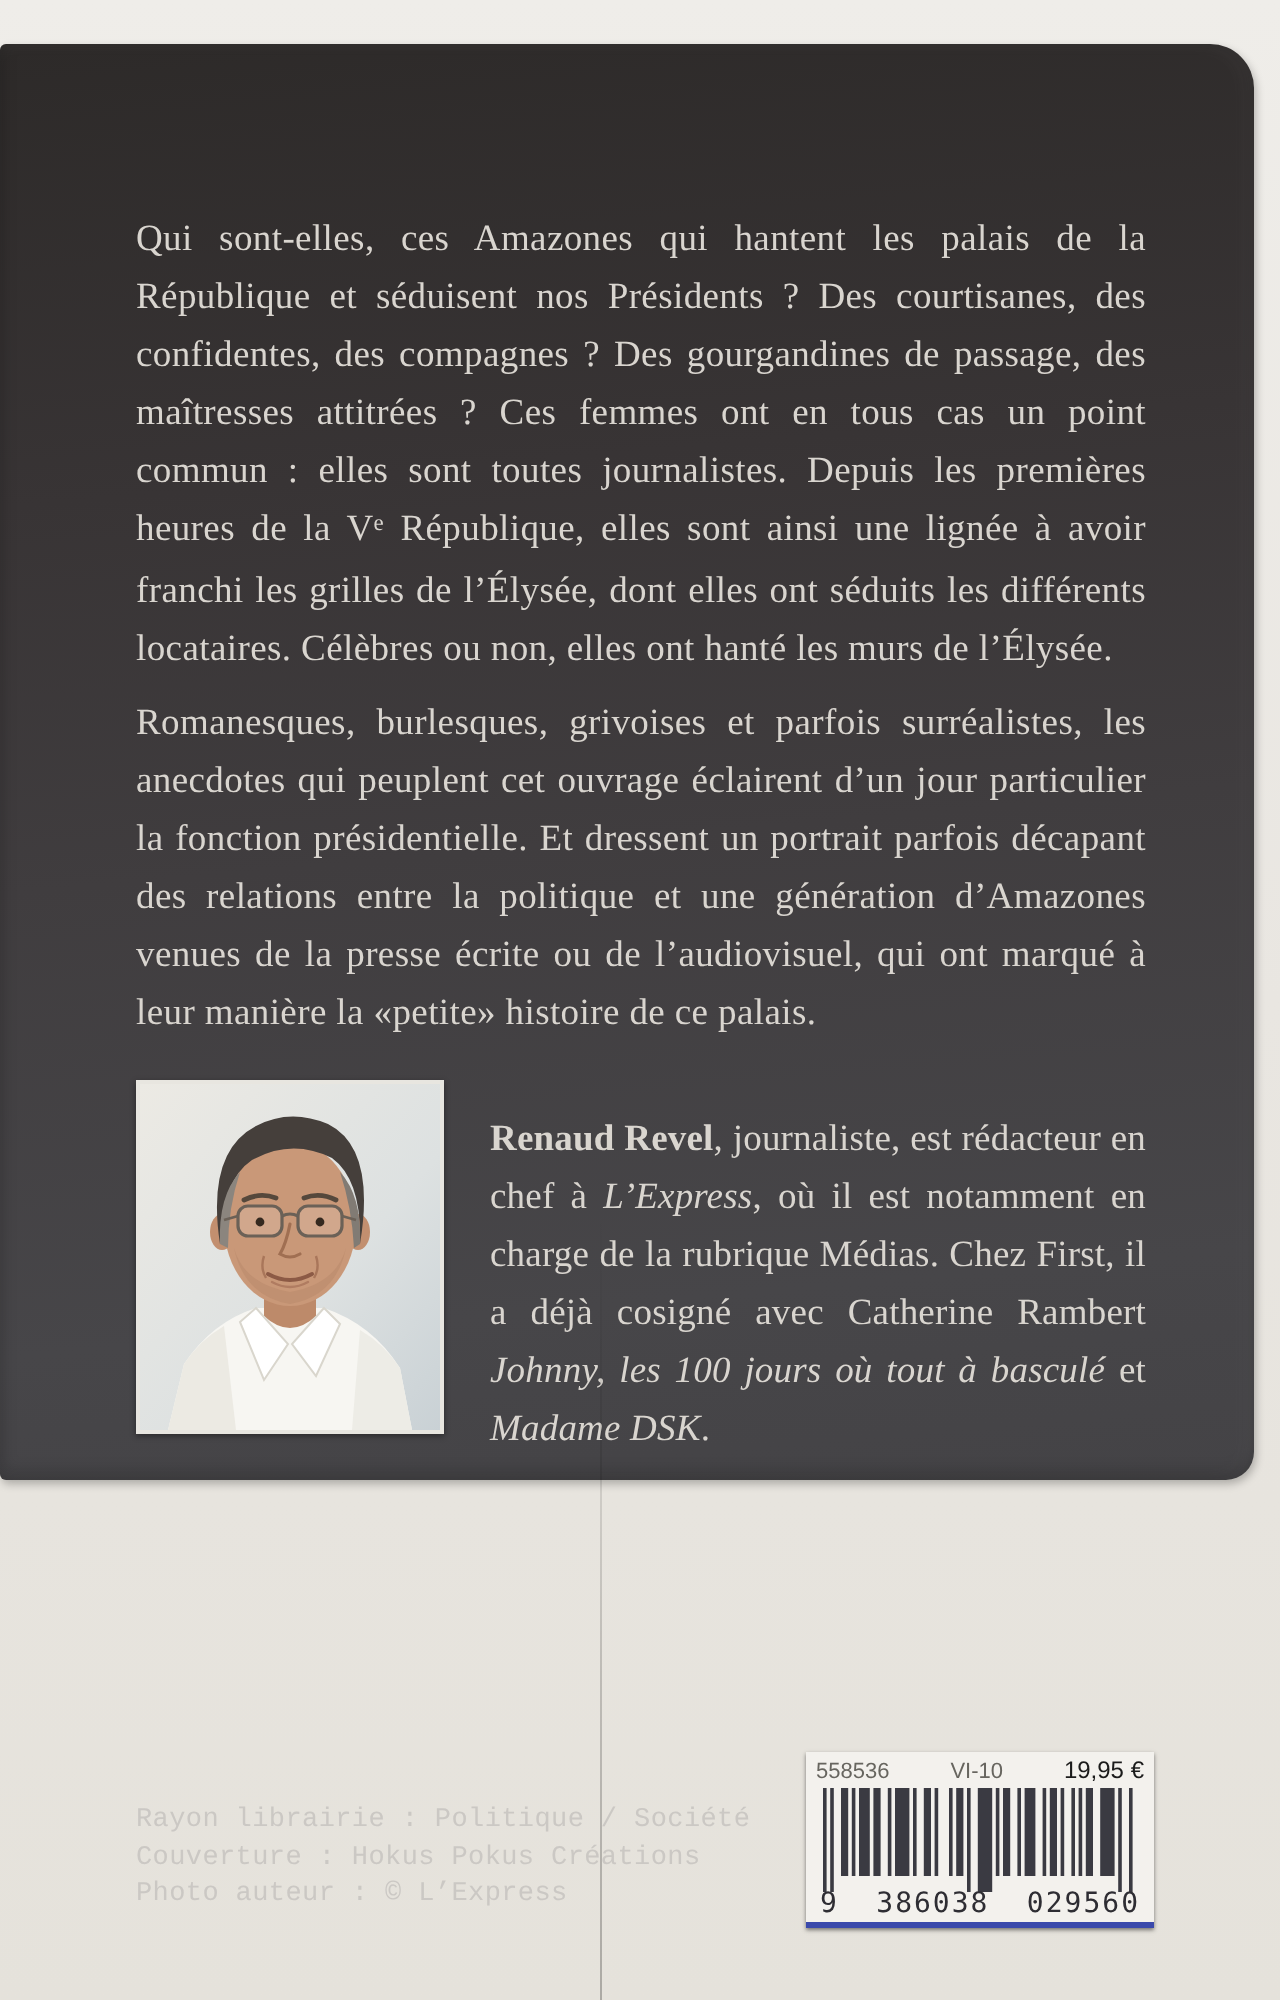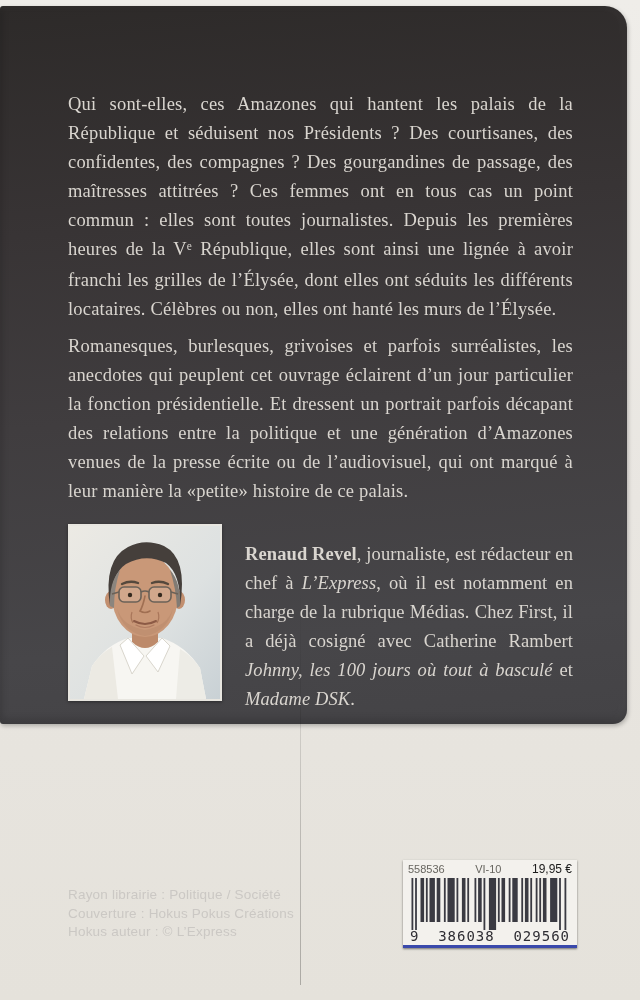--- a/index.html
+++ b/index.html
@@ -9,7 +9,7 @@
     font-family:"Liberation Serif","DejaVu Serif",serif;
   }
   .book{
-    position:absolute;left:0;top:6px;width:627px;height:718px;
+    position:absolute;left:0;top:22px;width:627px;height:718px;
     background:linear-gradient(175deg,#2d2a29 0%,#383435 30%,#403d3f 55%,#474649 85%,#444346 100%);
     border-radius:3px 22px 14px 3px;
     box-shadow:inset -4px 0 10px rgba(255,255,255,0.05), inset 0 -3px 8px rgba(0,0,0,0.25), 1px 2px 4px rgba(0,0,0,0.25);

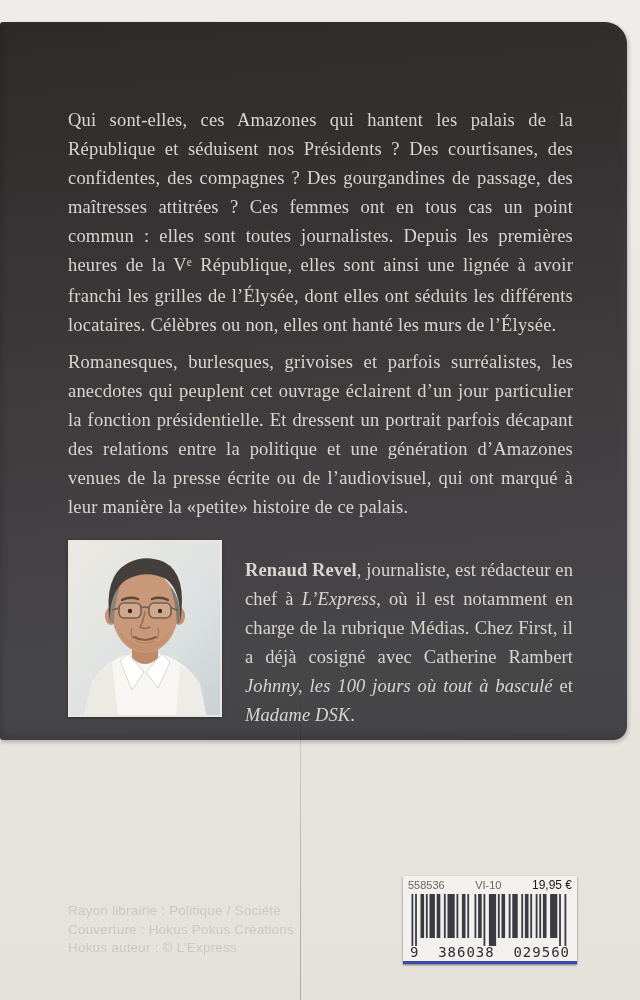--- a/index.html
+++ b/index.html
@@ -43,7 +43,7 @@
   }
   .credits{
     position:absolute;left:68px;top:880px;
-    font-family:Liberation Sans, sans-serif;
+    font-family:Liberation Mono, monospace;
     font-size:13.5px;line-height:18.5px;color:#cbc8c4;letter-spacing:0.2px;
   }
   .sticker{

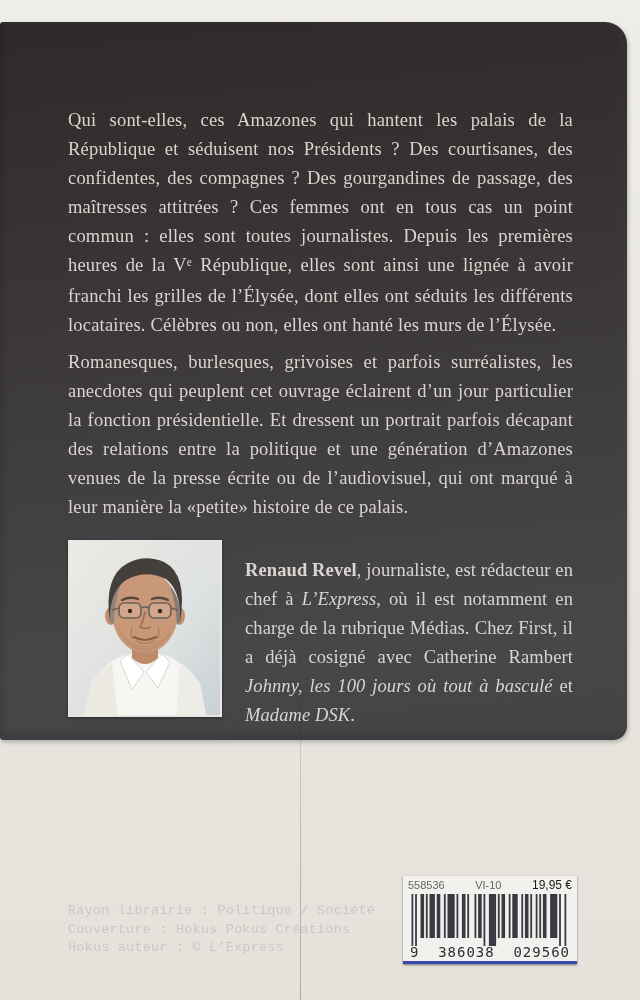--- a/index.html
+++ b/index.html
@@ -140,7 +140,7 @@
   <div class="credits">
     <div>Rayon librairie : Politique / Société</div>
     <div>Couverture : Hokus Pokus Créations</div>
-    <div>Hokus auteur : © L’Express</div>
+    <div>Photo auteur : © L’Express</div>
   </div>
 
   <div class="sticker">

